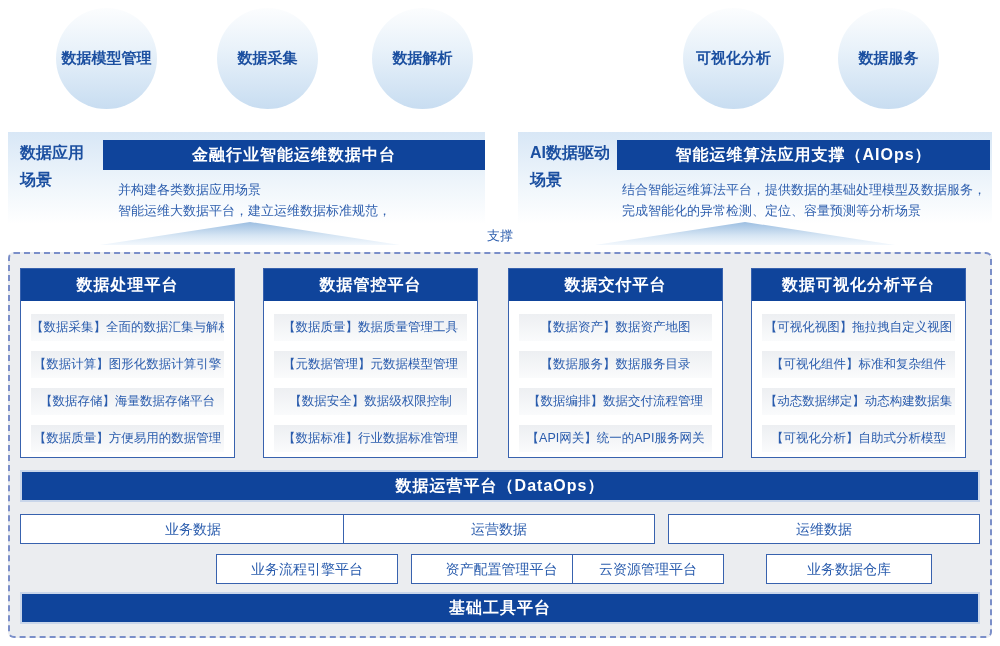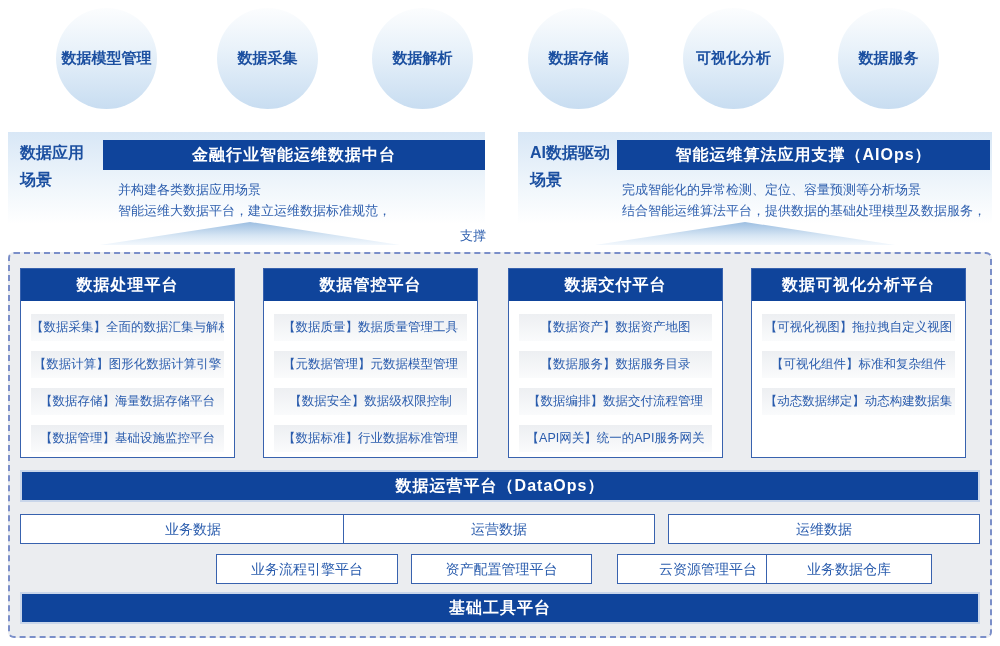--- a/index.html
+++ b/index.html
@@ -92,7 +92,6 @@
   <div class="bubble" style="left:56px">数据模型管理</div>
   <div class="bubble" style="left:217px">数据采集</div>
   <div class="bubble" style="left:372px">数据解析</div>
-  <div class="bubble" style="left:528px">数据存储</div>
   <div class="bubble" style="left:683px">可视化分析</div>
   <div class="bubble" style="left:838px">数据服务</div>
 

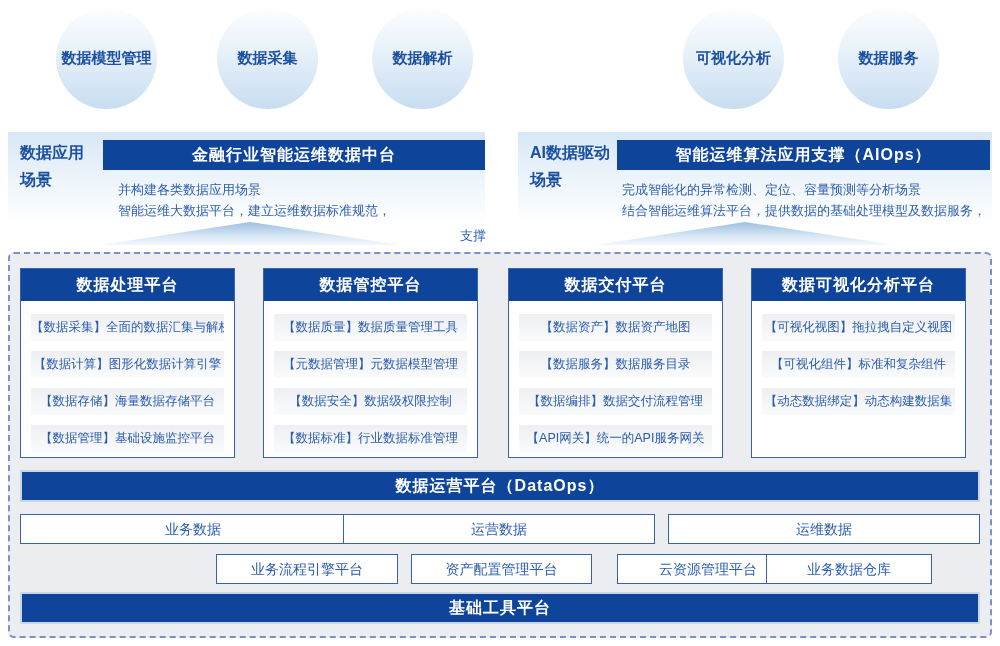--- a/index.html
+++ b/index.html
@@ -114,8 +114,8 @@
     </div>
     <div class="scenario-title" style="left:99px; width:373px">智能运维算法应用支撑（AIOps）</div>
     <div class="scenario-desc" style="left:104px">
+      <div>结合智能运维算法平台，提供数据的基础处理模型及数据服务，</div>
       <div>完成智能化的异常检测、定位、容量预测等分析场景</div>
-      <div>结合智能运维算法平台，提供数据的基础处理模型及数据服务，</div>
     </div>
   </div>
 

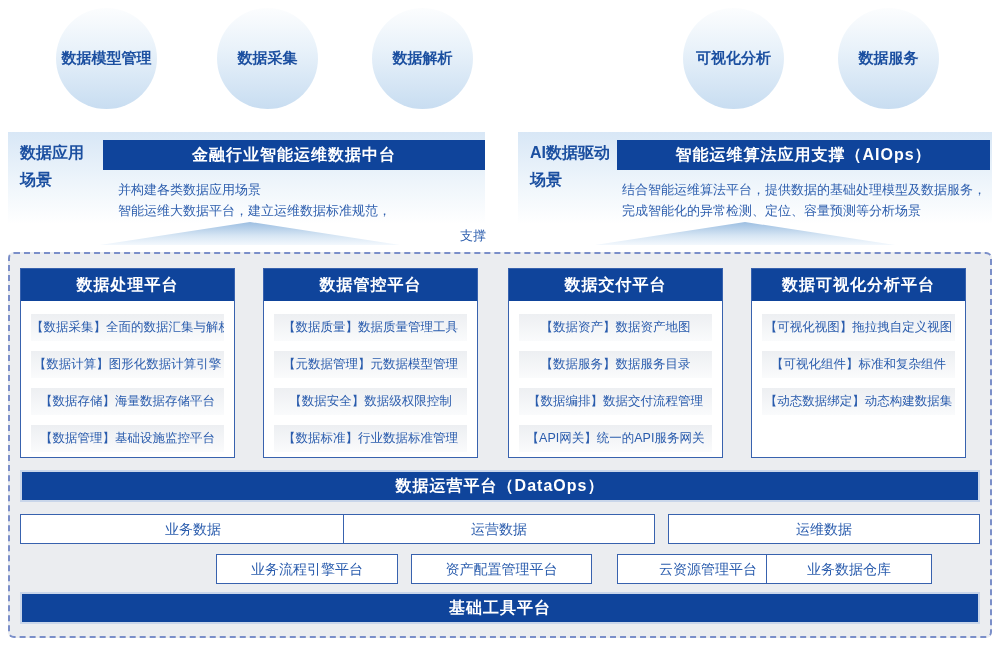--- a/index.html
+++ b/index.html
@@ -43,7 +43,7 @@
     background: linear-gradient(180deg, #9cbee1 0%, #d7e6f4 60%, #f3f8fd 100%);
   }
   .support-text {
-    position: absolute; top: 227px; left: 460px; width: 80px; 
+    position: absolute; top: 227px; left: 460px; width: 80px; text-align: center;
     color: #2e5fae; font-size: 13px;
   }
 

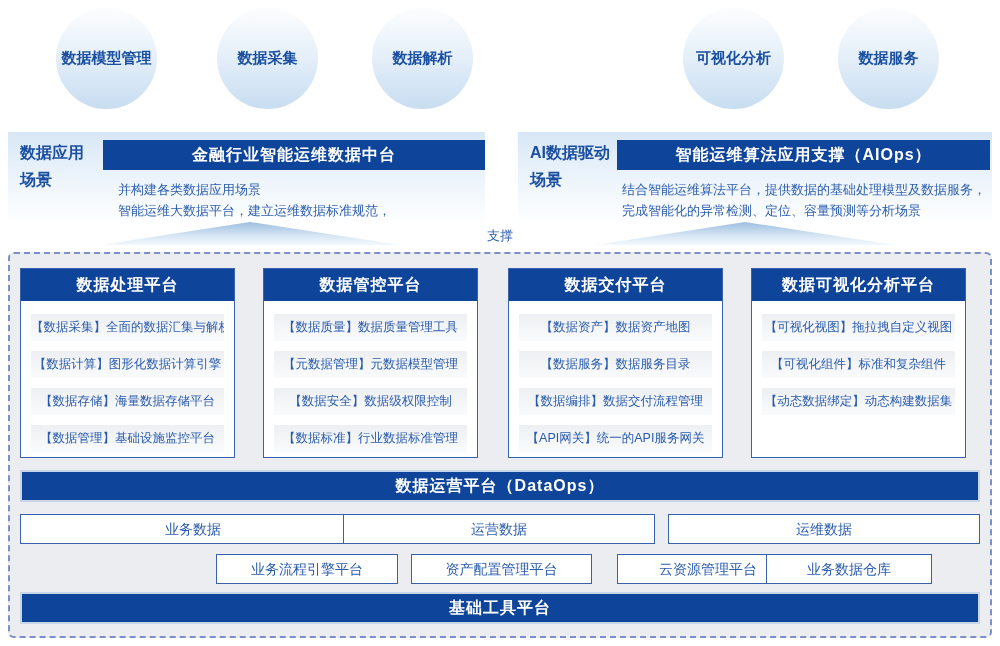--- a/index.html
+++ b/index.html
@@ -131,7 +131,7 @@
       <div class="pcol-item">【数据采集】全面的数据汇集与解析</div>
       <div class="pcol-item">【数据计算】图形化数据计算引擎</div>
       <div class="pcol-item">【数据存储】海量数据存储平台</div>
-      <div class="pcol-item">【数据管理】基础设施监控平台</div>
+      <div class="pcol-item">【数据质量】方便易用的数据管理</div>
     </div>
   </div>
 

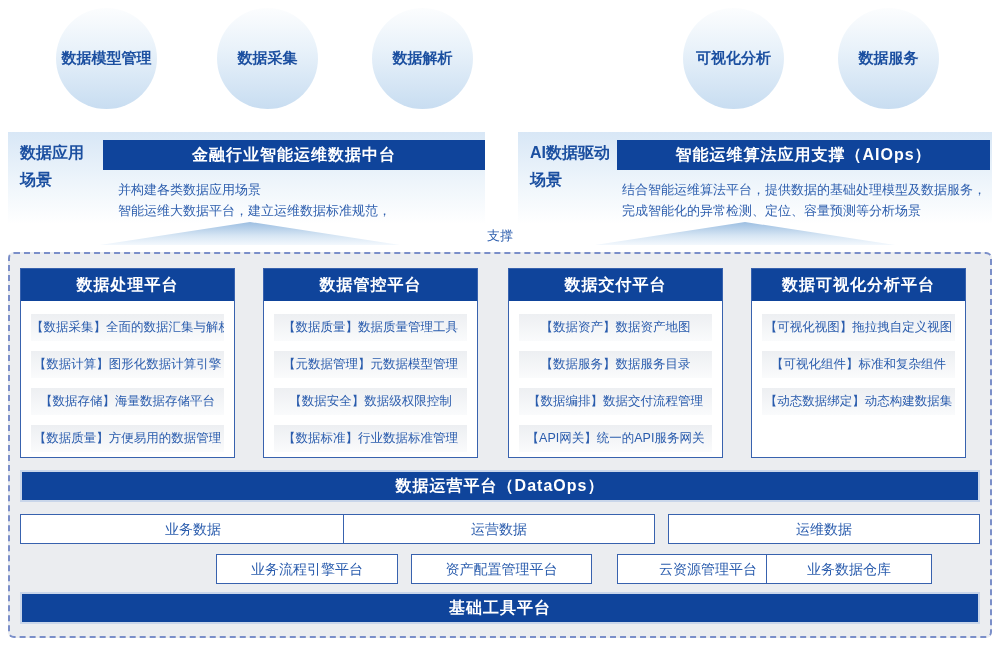--- a/index.html
+++ b/index.html
@@ -161,6 +161,7 @@
       <div class="pcol-item">【可视化视图】拖拉拽自定义视图</div>
       <div class="pcol-item">【可视化组件】标准和复杂组件</div>
       <div class="pcol-item">【动态数据绑定】动态构建数据集</div>
+      <div class="pcol-item">【可视化分析】自助式分析模型</div>
     </div>
   </div>
 

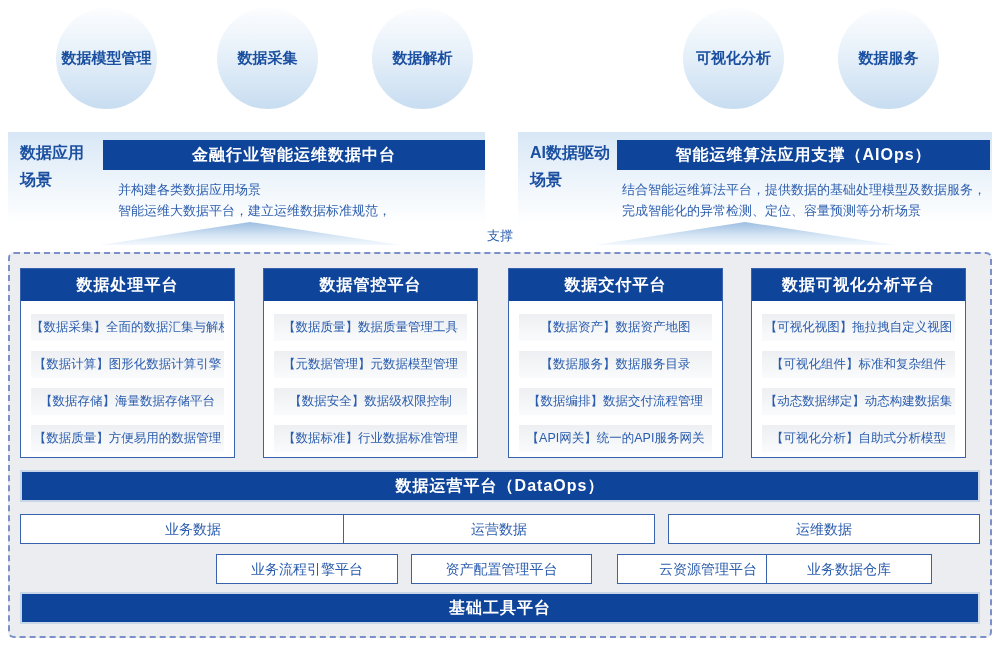--- a/index.html
+++ b/index.html
@@ -173,7 +173,7 @@
 
   <div class="wbox row-plat" style="left:216px; width:182px">业务流程引擎平台</div>
   <div class="wbox row-plat" style="left:411px; width:181px">资产配置管理平台</div>
-  <div class="wbox row-plat" style="left:617px; width:182px">云资源管理平台</div>
+  <div class="wbox row-plat" style="left:572px; width:152px">云资源管理平台</div>
   <div class="wbox row-plat" style="left:766px; width:166px">业务数据仓库</div>
 
   <div class="dark-bar" style="top:592px">基础工具平台</div>

